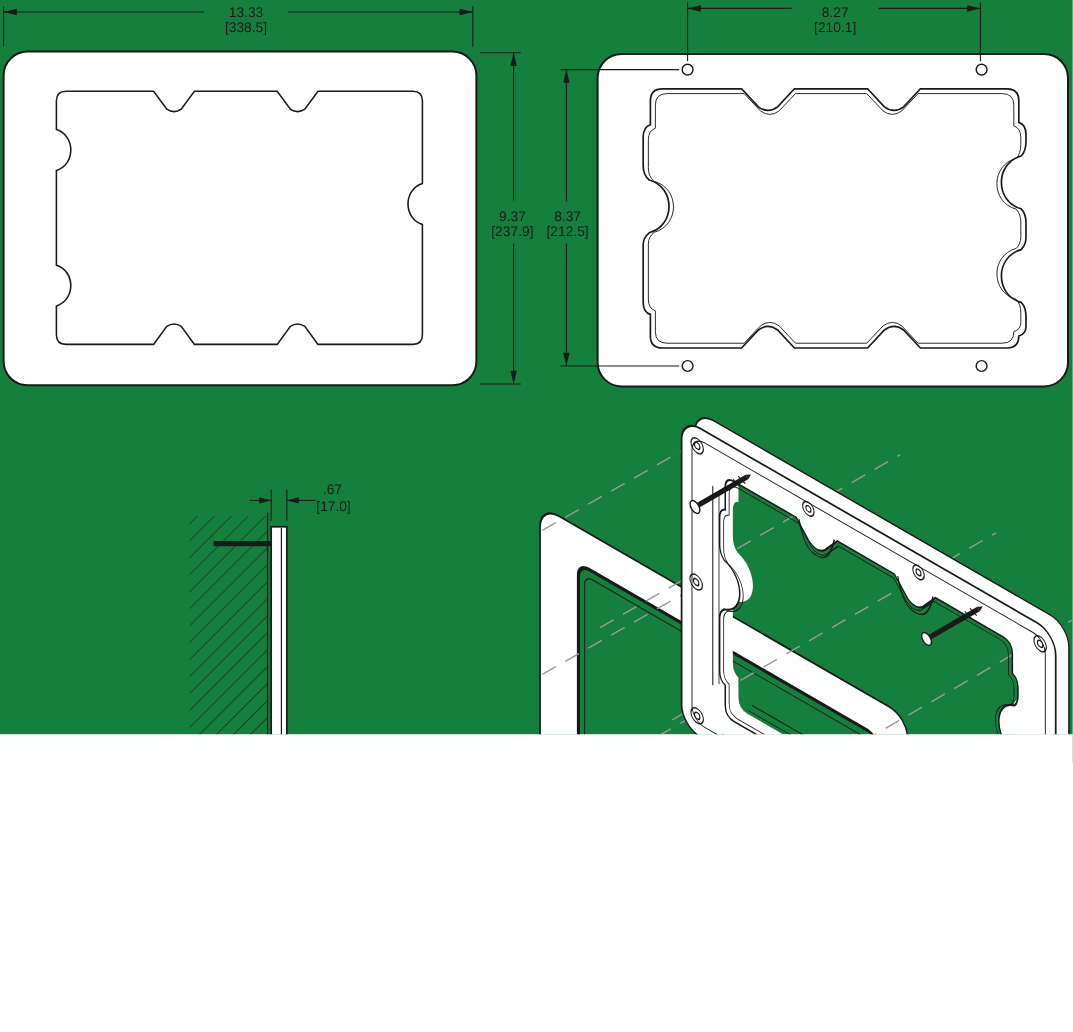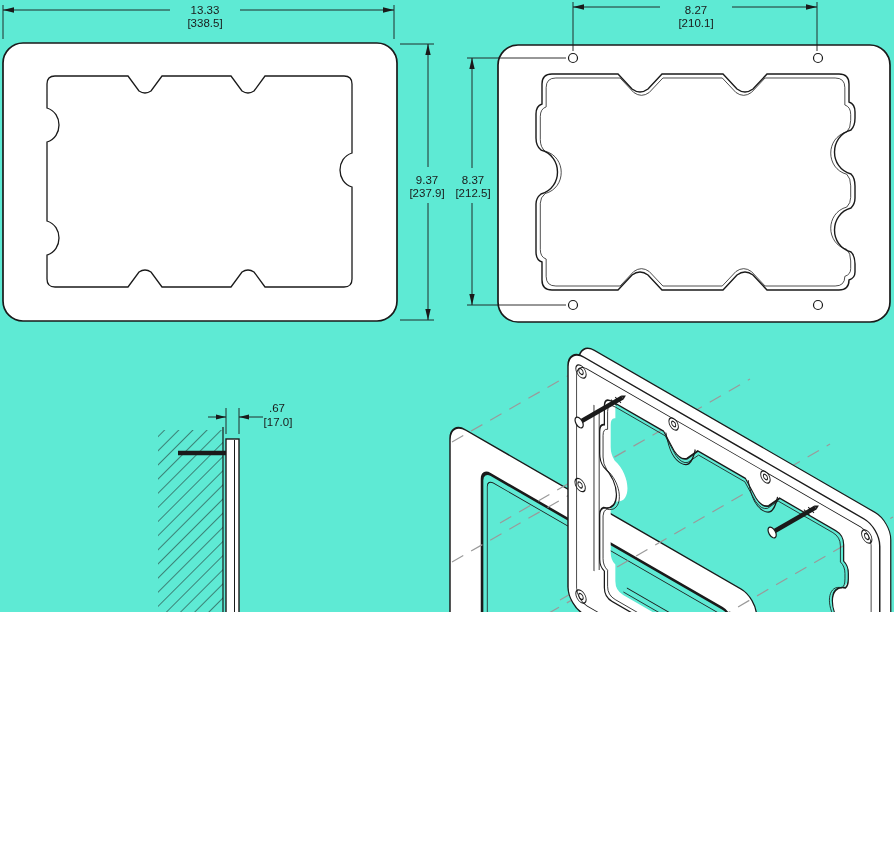--- a/index.html
+++ b/index.html
@@ -3,7 +3,7 @@
 <meta charset="utf-8">
 <style>
   html,body{margin:0;padding:0;background:#ffffff;}
-  .page{width:894px;height:612px;position:relative;background:#5eead4;overflow:hidden;}
+  .page{width:894px;height:612px;position:relative;background:#15803d;overflow:hidden;}
   svg{display:block;}
   text{font-family:"Liberation Sans", sans-serif;font-size:11.5px;fill:#1a1a1a;}
   .ln{stroke:#1a1a1a;fill:none;}

